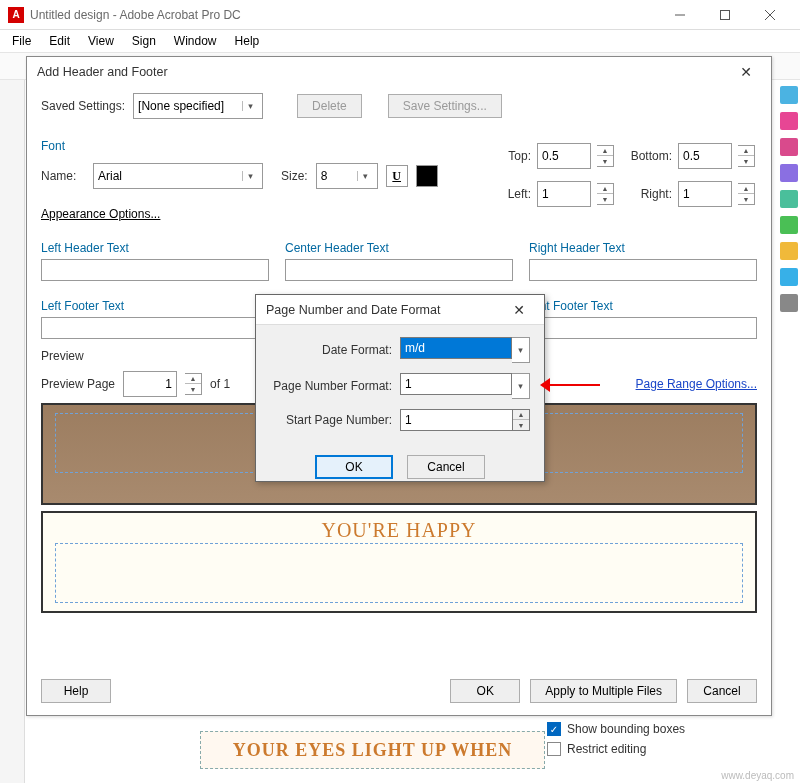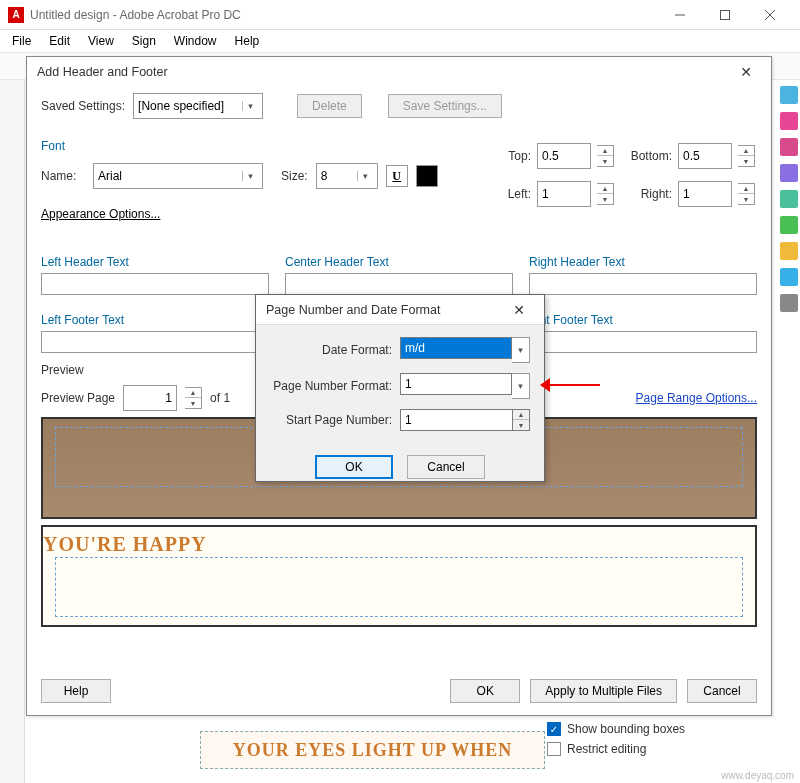--- a/index.html
+++ b/index.html
@@ -210,7 +210,7 @@
       </div>
     </div>
 
-    <div class="row" style="gap:16px; margin-top:28px;">
+    <div class="row" style="gap:16px; margin-top:14px;">
       <div style="flex:1">
         <div class="group-lbl">Left Header Text</div>
         <div class="txtbox"></div>

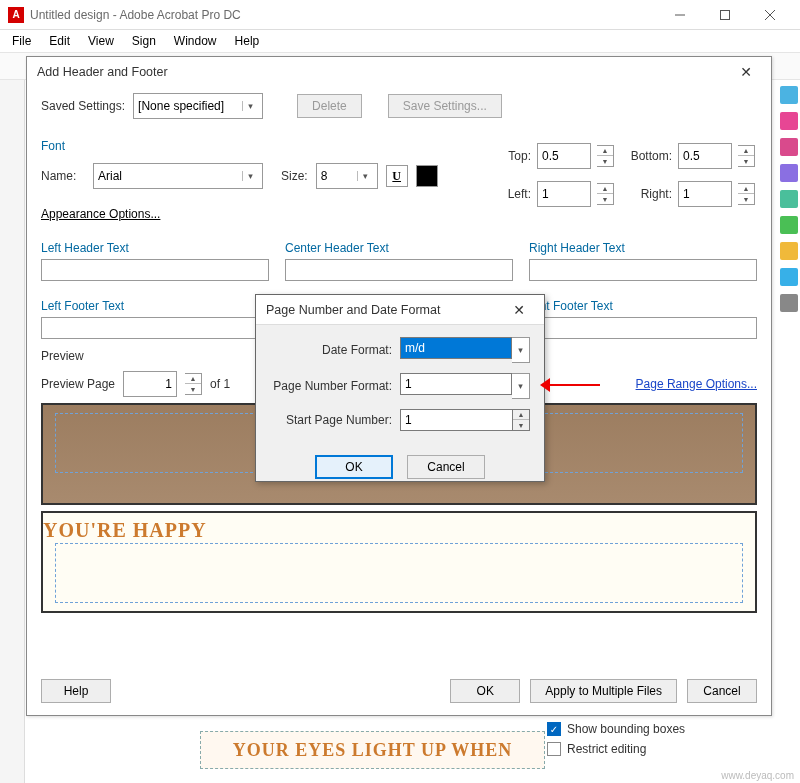--- a/index.html
+++ b/index.html
@@ -46,7 +46,7 @@
   .pv-outer.top::after { content:""; position:absolute; inset:0; border:1px dashed #6fa2d8; margin:8px 12px 30px 12px; pointer-events:none; }
   .pv-outer.bot { background:#fffdf4; }
   .pv-outer.bot::after { content:""; position:absolute; inset:0; border:1px dashed #6fa2d8; margin:30px 12px 8px 12px; pointer-events:none; }
-  .pv-text { position:absolute; left:0; right:0; top:6px; font-family:Georgia,serif; color:#cc7a2e; font-size:20px; font-weight:bold; letter-spacing:1px;}
+  .pv-text { position:absolute; left:0; right:0; top:6px; text-align:center; font-family:Georgia,serif; color:#cc7a2e; font-size:20px; font-weight:normal; letter-spacing:1px;}
   .under-btn { height:22px; width:22px; border:1px solid #999; display:flex; align-items:center; justify-content:center; font-weight:bold; text-decoration:underline; font-family:serif; }
   .color-swatch { height:22px; width:22px; border:1px solid #999; background:#000; }
   .dlg1-footer { position:absolute; left:14px; right:14px; bottom:12px; display:flex; gap:10px; }

